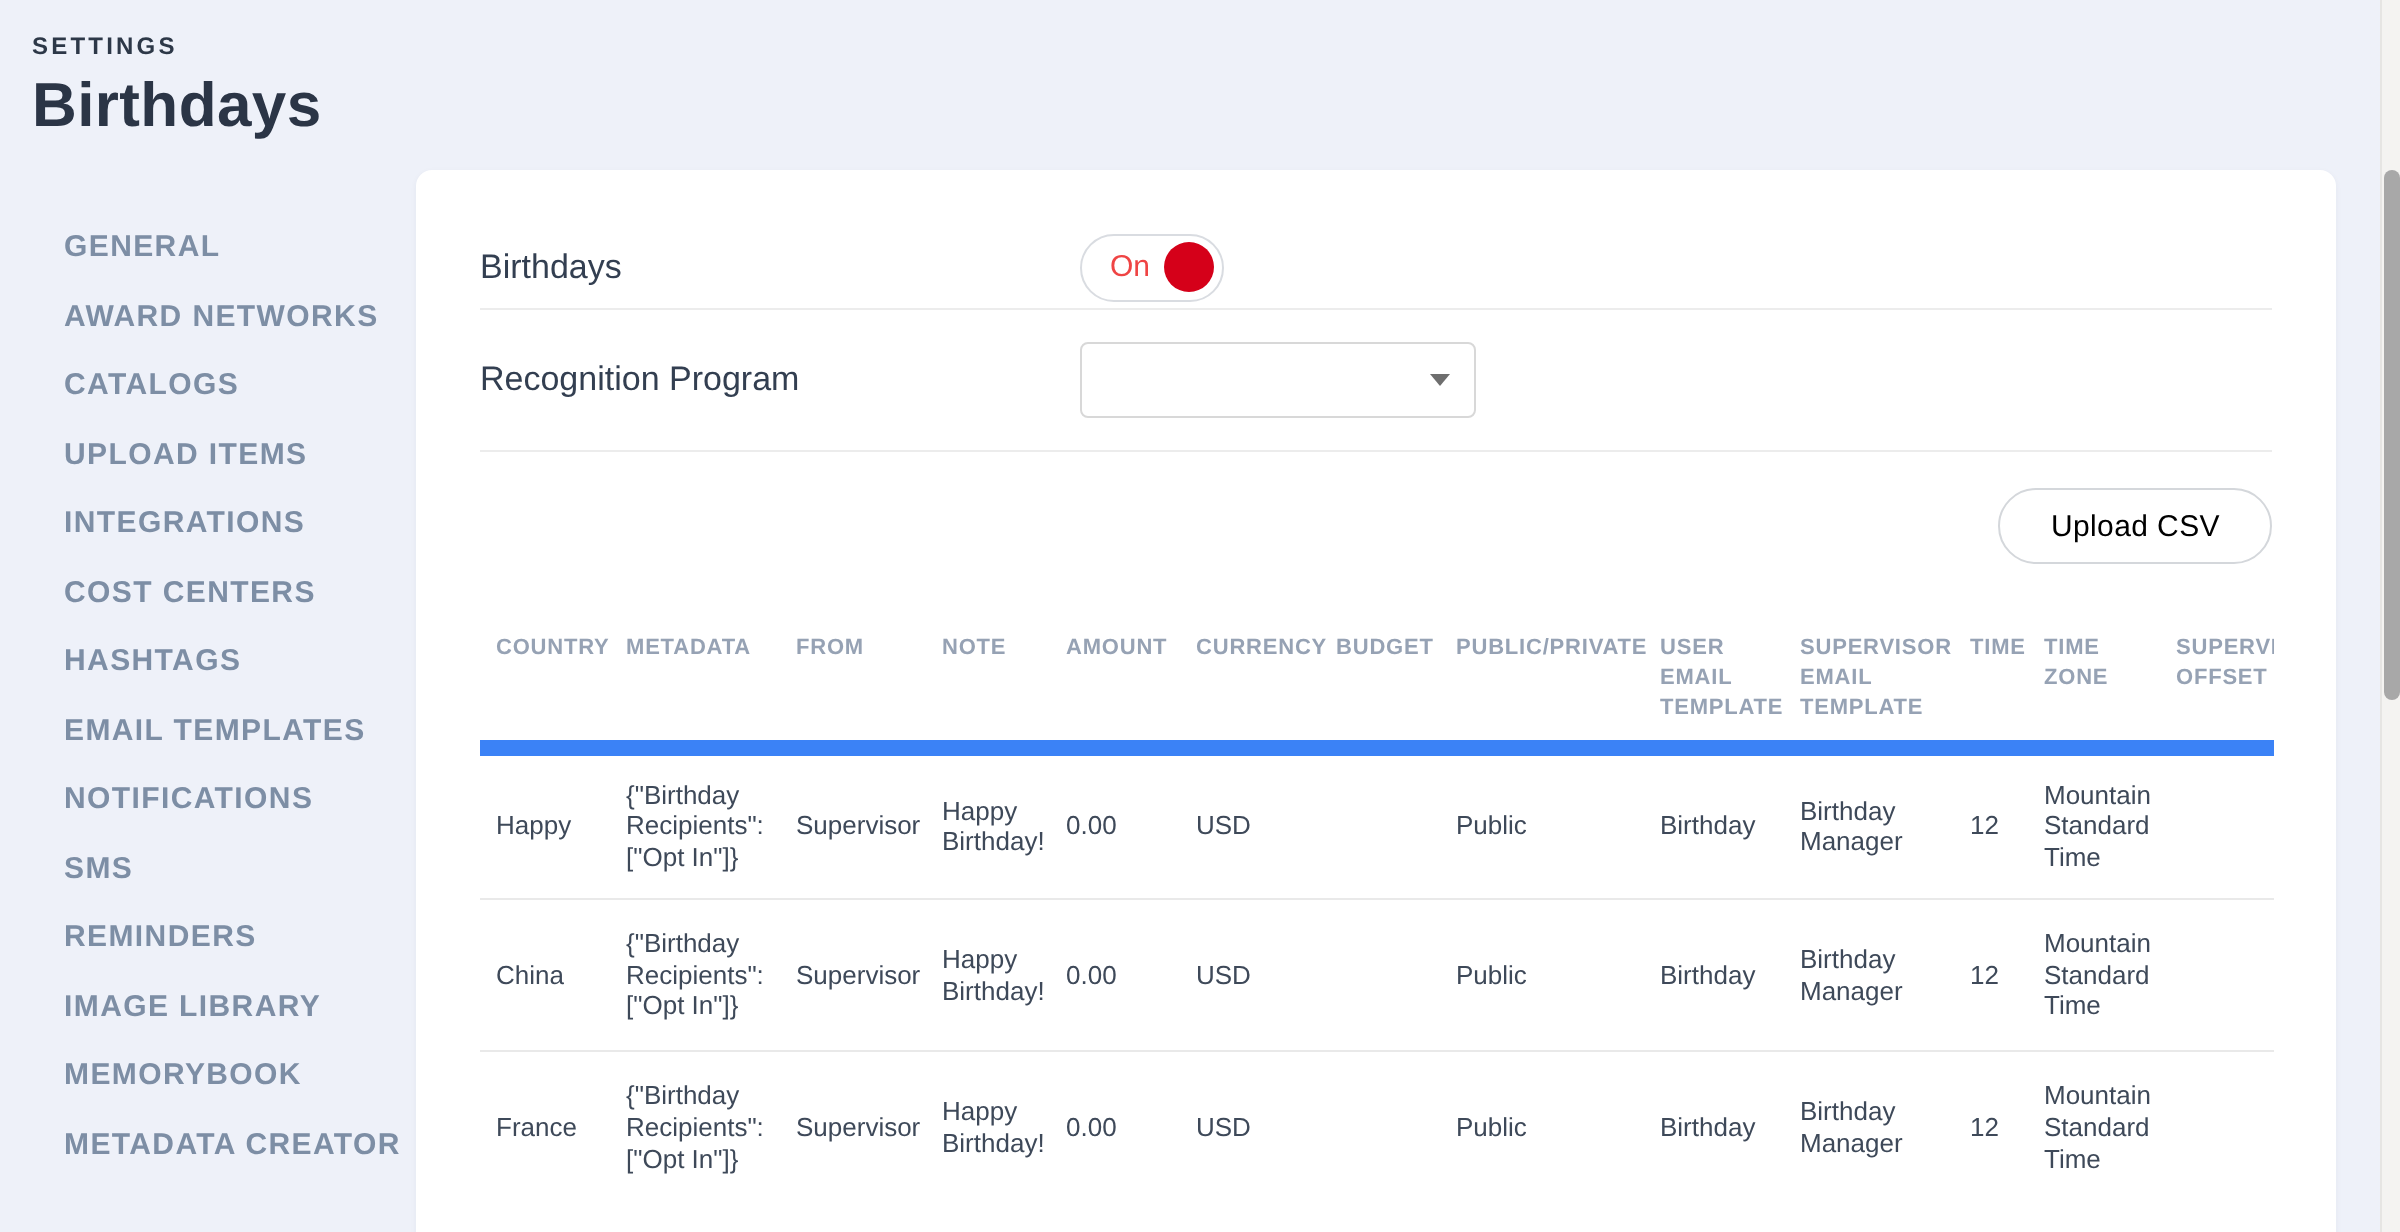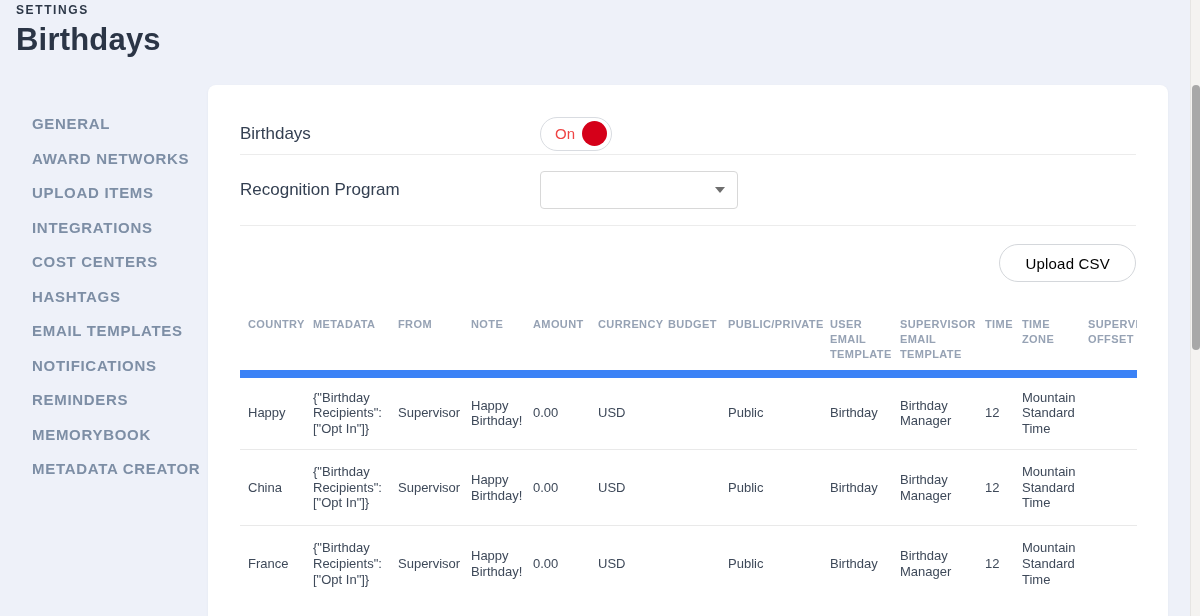--- a/index.html
+++ b/index.html
@@ -12,7 +12,7 @@
   }
 
   
-  .page-header { position:absolute; left:16px; top:3px; }
+  .page-header { position:absolute; left:16px; top:16px; }
   .eyebrow {
     font-size:12px; font-weight:700; letter-spacing:1.6px;
     color:#2d3848; text-transform:uppercase;

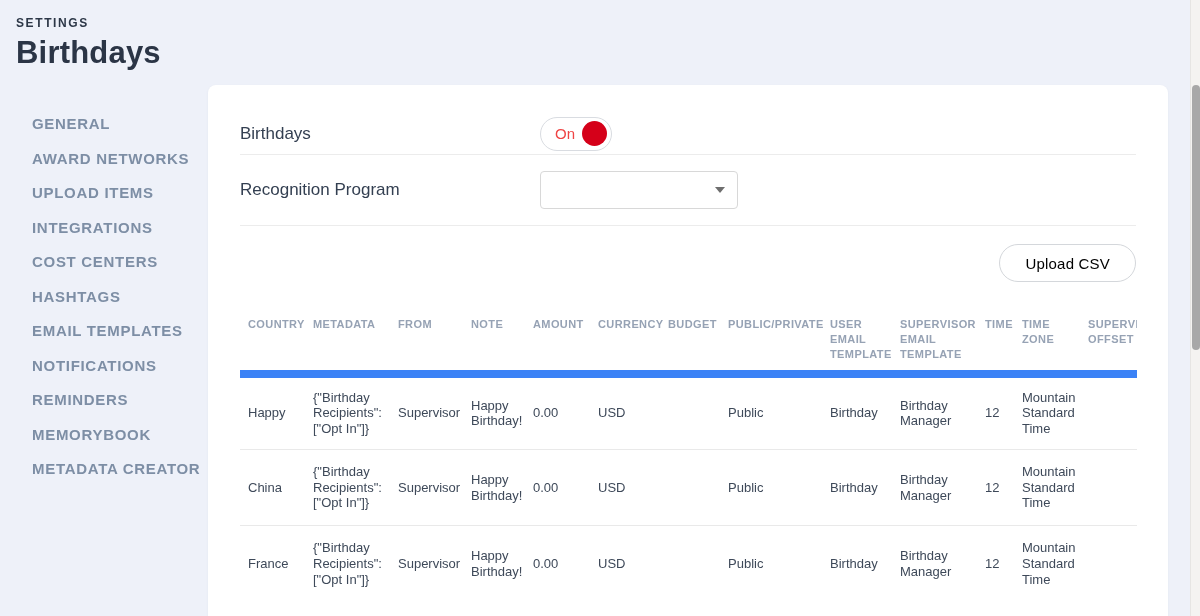--- a/index.html
+++ b/index.html
@@ -110,6 +110,7 @@
 <nav class="sidebar">
     <div class="sidebar-item">GENERAL</div>
     <div class="sidebar-item">AWARD NETWORKS</div>
+    <div class="sidebar-item">CATALOGS</div>
     <div class="sidebar-item">UPLOAD ITEMS</div>
     <div class="sidebar-item">INTEGRATIONS</div>
     <div class="sidebar-item">COST CENTERS</div>

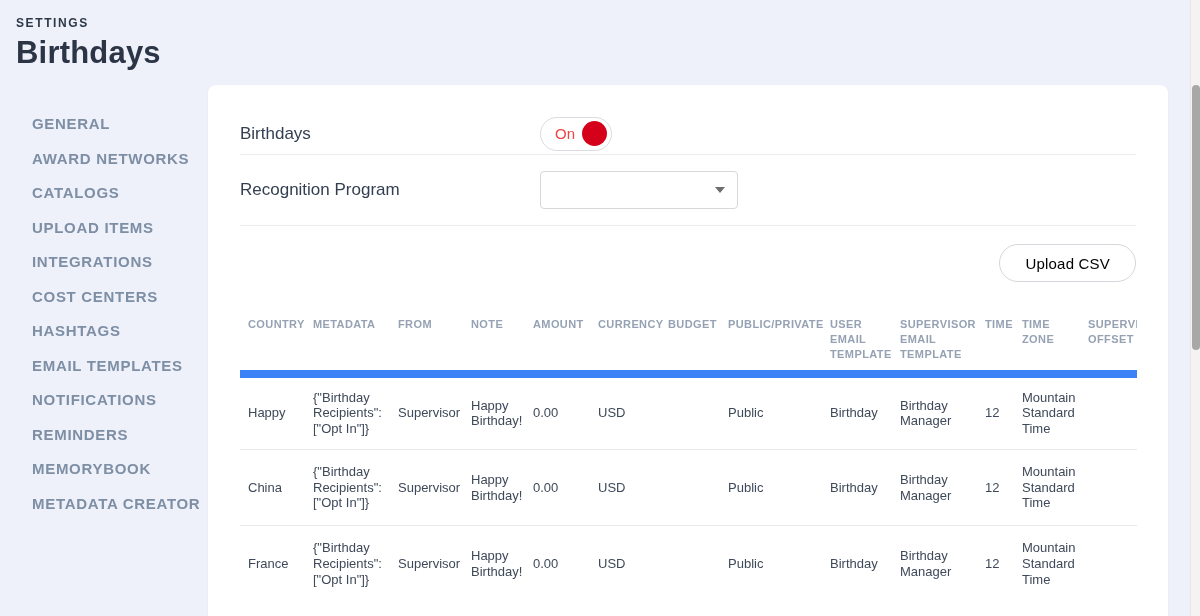--- a/index.html
+++ b/index.html
@@ -117,6 +117,7 @@
     <div class="sidebar-item">HASHTAGS</div>
     <div class="sidebar-item">EMAIL TEMPLATES</div>
     <div class="sidebar-item">NOTIFICATIONS</div>
+    <div class="sidebar-item">SMS</div>
     <div class="sidebar-item">REMINDERS</div>
     <div class="sidebar-item">MEMORYBOOK</div>
     <div class="sidebar-item">METADATA CREATOR</div>

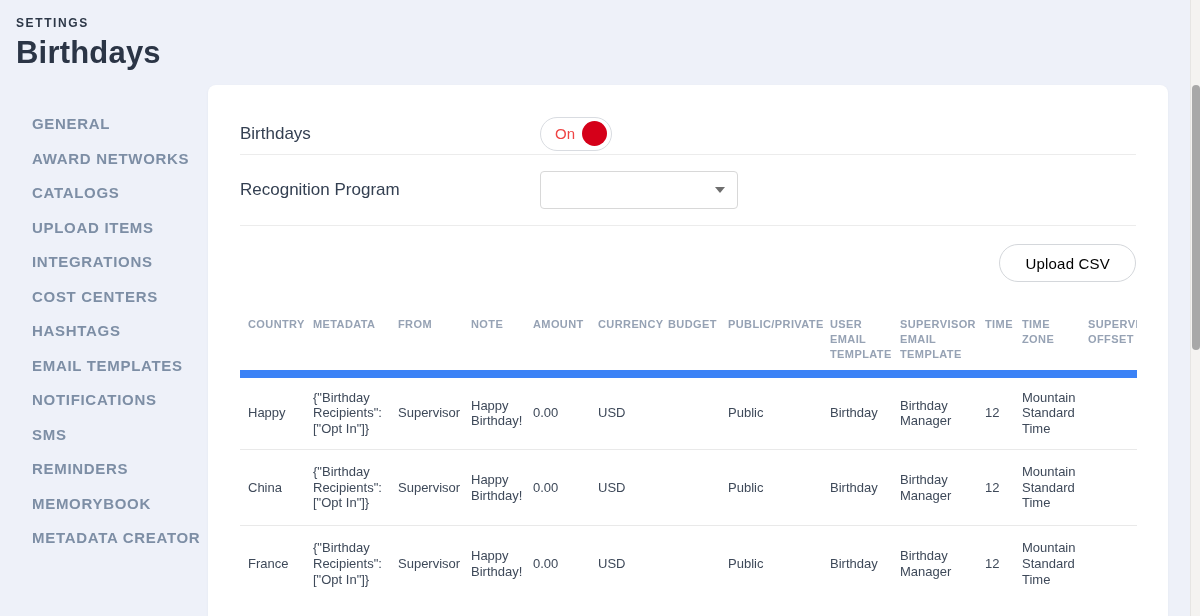--- a/index.html
+++ b/index.html
@@ -119,6 +119,7 @@
     <div class="sidebar-item">NOTIFICATIONS</div>
     <div class="sidebar-item">SMS</div>
     <div class="sidebar-item">REMINDERS</div>
+    <div class="sidebar-item">IMAGE LIBRARY</div>
     <div class="sidebar-item">MEMORYBOOK</div>
     <div class="sidebar-item">METADATA CREATOR</div>
   </nav>

